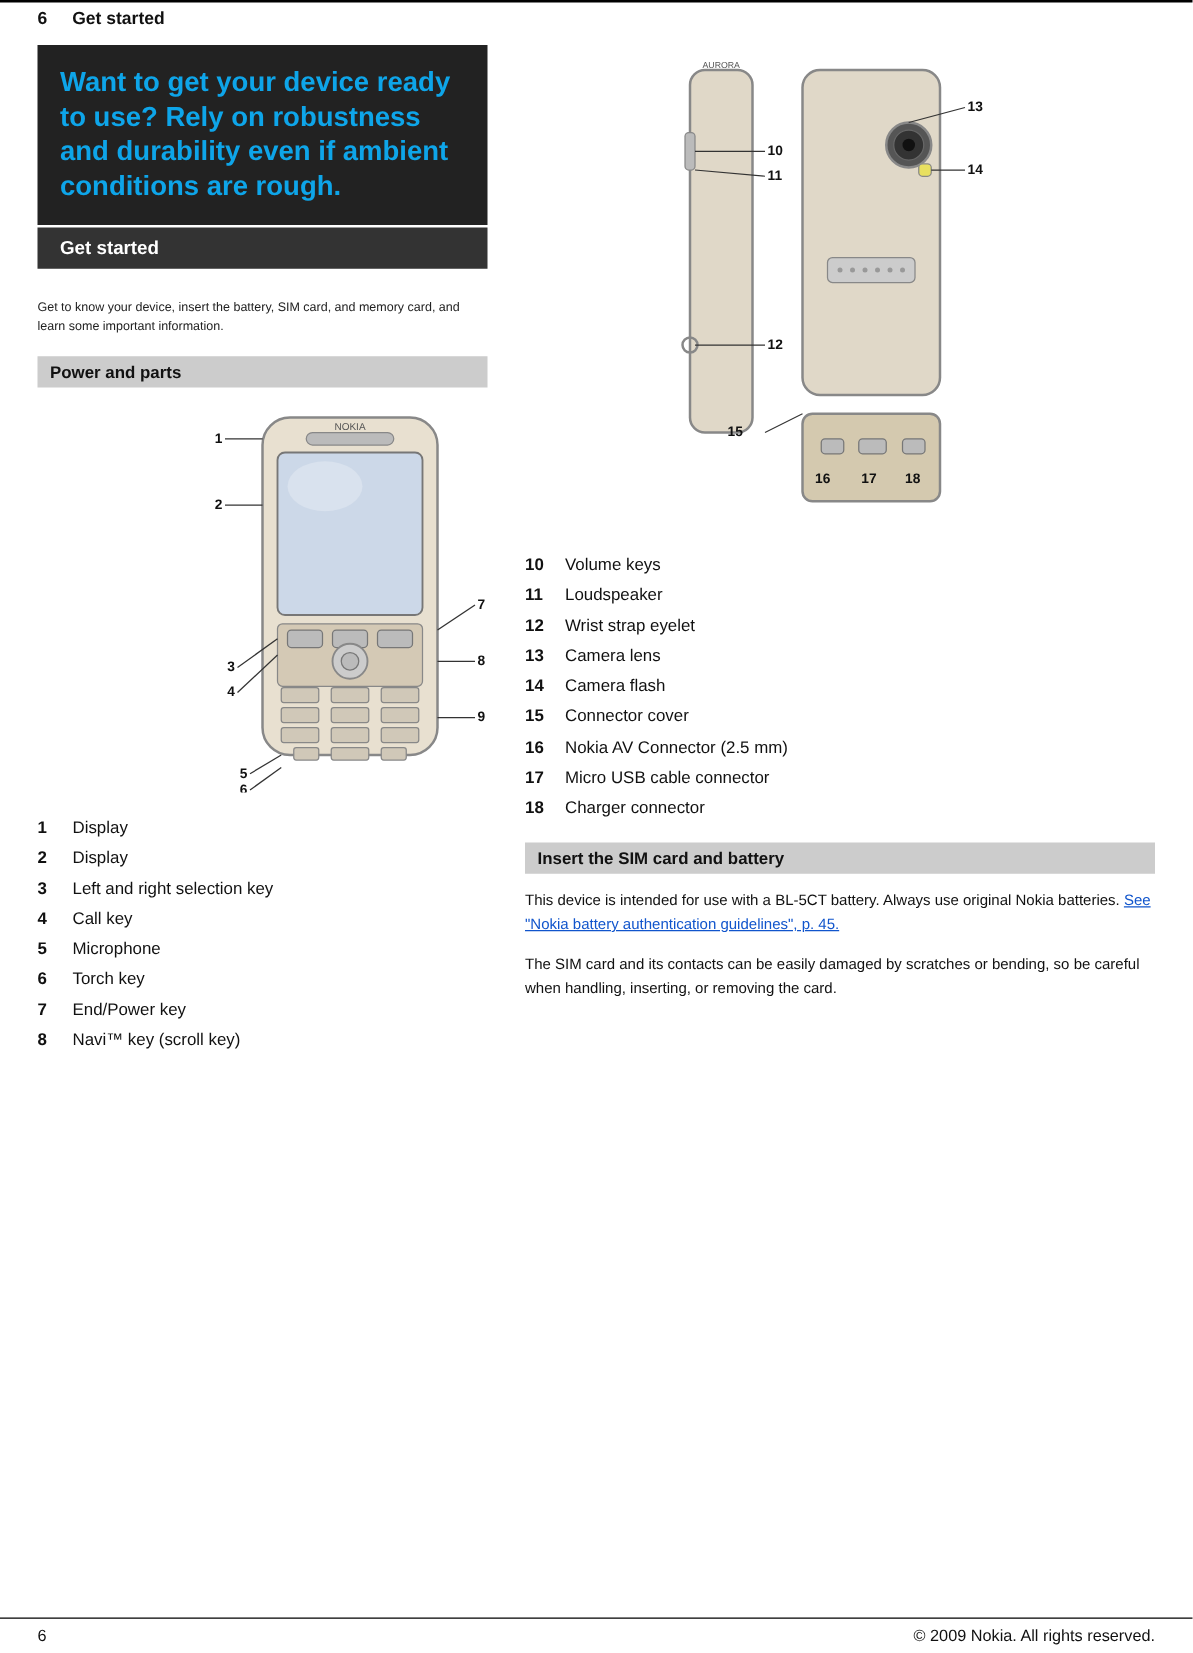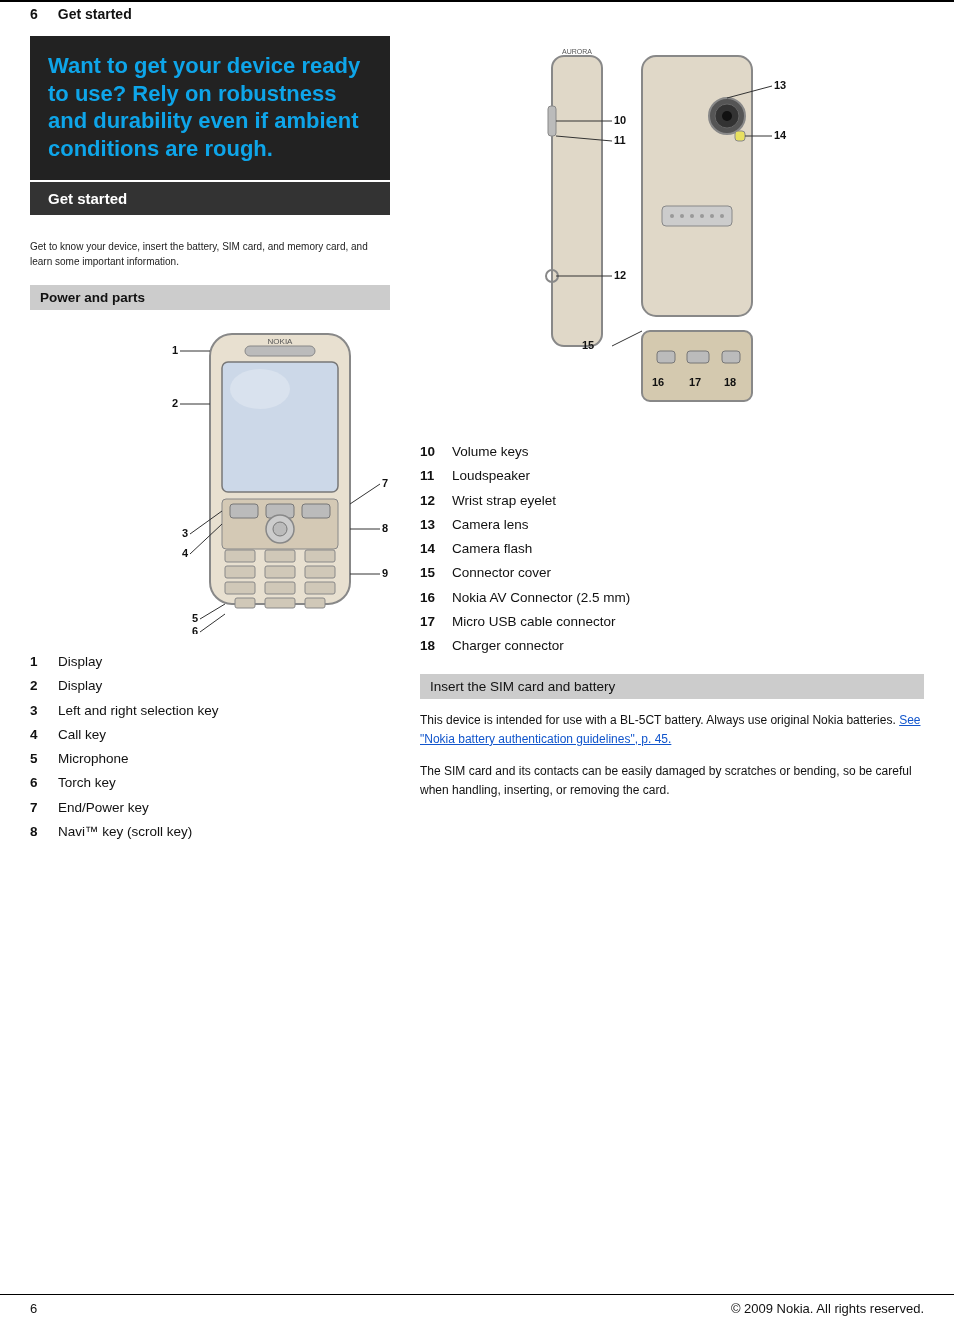--- a/index.html
+++ b/index.html
@@ -163,7 +163,7 @@
       background: #ccc;
       padding: 5px 10px;
       font-size: 13.5px;
-      font-weight: normal;
+      font-weight: bold;
       margin-bottom: 12px;
     }
 

